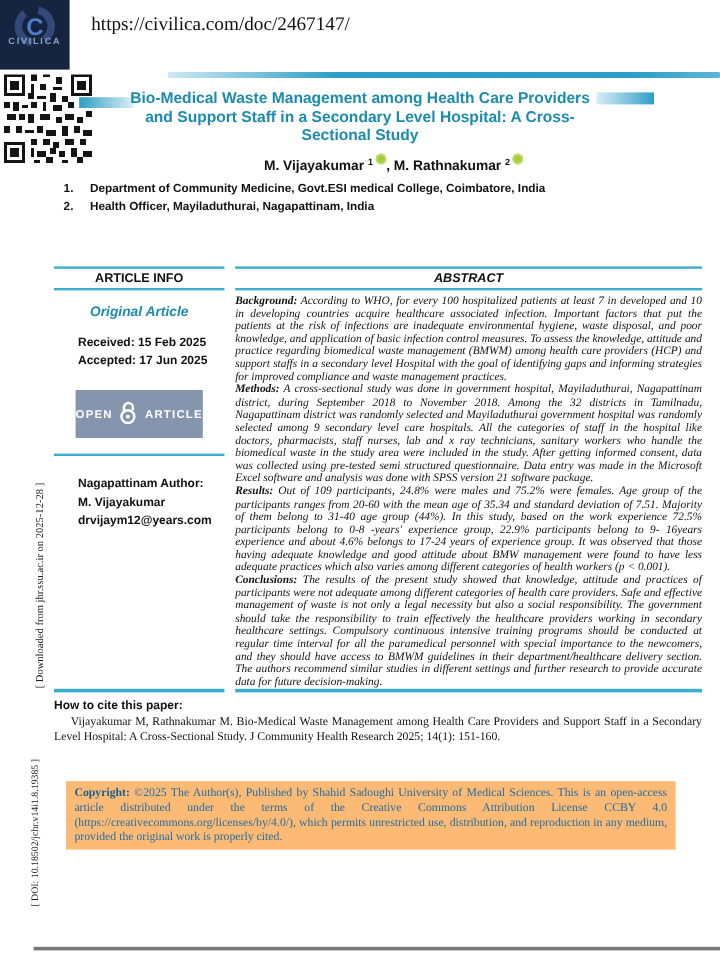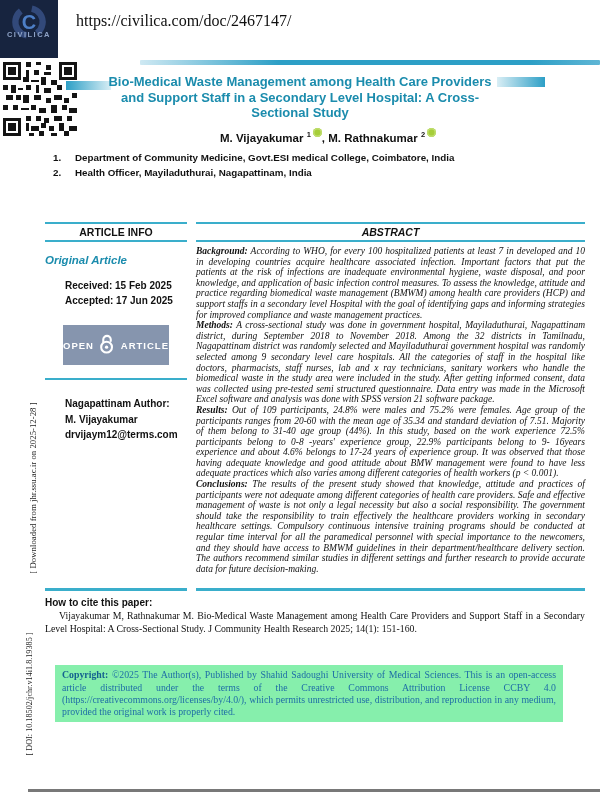--- a/index.html
+++ b/index.html
@@ -52,7 +52,7 @@
   .corresp{margin:16px 0 0 20px;font-size:10px;font-weight:bold;line-height:15.5px;color:#111;}
   .col-bottom{position:absolute;left:0;bottom:0;width:100%;border-top:3px solid #3aaecb;}
   .abstract-body{font-family:"Liberation Serif",serif;font-size:9.5px;line-height:10.6px;
-                 text-align:justify;color:#111;padding:4px 0 14px 0;border-bottom:3px solid #3aaecb;}
+                 text-align:justify;color:#111;padding:4px 0 0 0;border-bottom:3px solid #3aaecb;}
   .abs-p{margin:0;}
   .abs-p b{font-family:"Liberation Serif",serif;}
   .kw{margin-top:10px;}

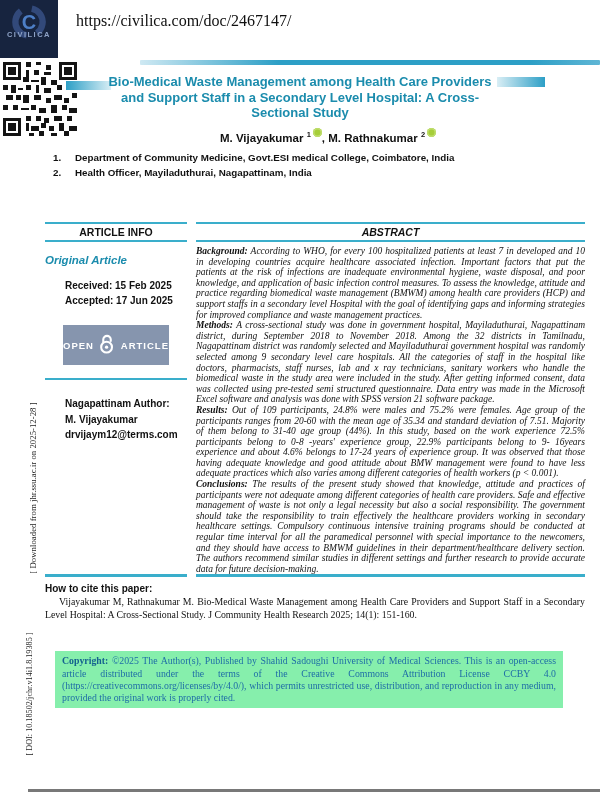--- a/index.html
+++ b/index.html
@@ -42,7 +42,7 @@
   .col-header{border-top:2px solid #3aaecb;border-bottom:2px solid #3aaecb;
               text-align:center;font-size:10.5px;font-weight:bold;color:#111;
               padding:2px 0;}
-  .article-type{margin-top:12px;text-align:left;font-size:11.5px;font-weight:bold;
+  .article-type{margin-top:12px;text-align:center;font-size:11.5px;font-weight:bold;
                 font-style:italic;color:#1b8cad;}
   .dates{margin:12px 0 0 20px;font-size:10px;font-weight:bold;line-height:15px;color:#111;}
   .oa-badge{margin:17px auto 0 auto;width:106px;height:40px;background:#8695ae;

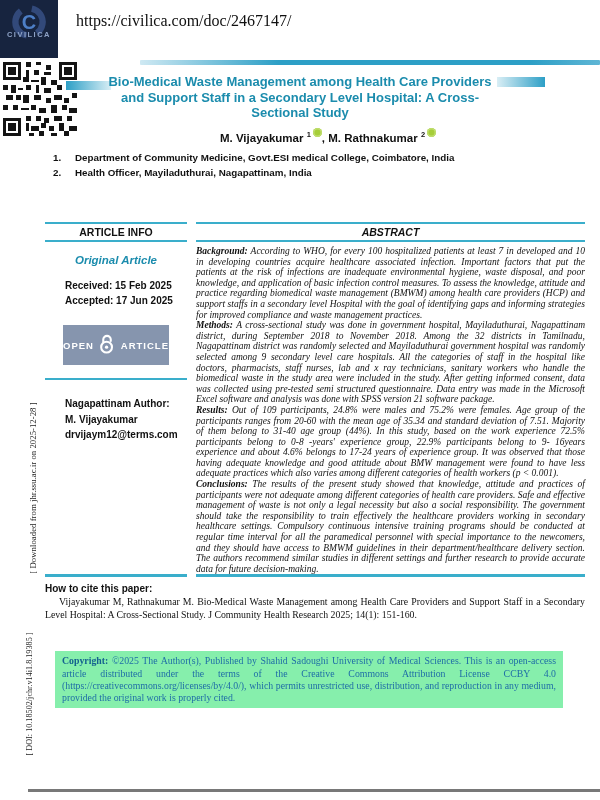--- a/index.html
+++ b/index.html
@@ -196,7 +196,7 @@
         <div class="corresp">
           <div>Nagapattinam Author:</div>
           <div>M. Vijayakumar</div>
-          <div>drvijaym12@terms.com</div>
+          <div>drvijaym12@years.com</div>
         </div>
         <div class="col-bottom"></div>
       </div>

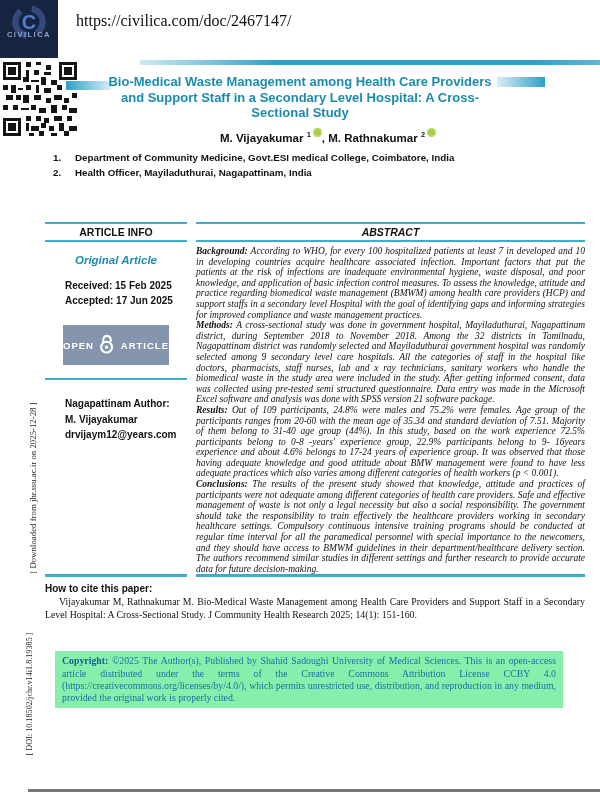--- a/index.html
+++ b/index.html
@@ -62,7 +62,7 @@
   .cite-text{font-family:"Liberation Serif",serif;font-size:9.8px;line-height:12.5px;
              text-align:justify;text-indent:14px;margin-top:2px;color:#111;}
   
-  .copyright{margin:30px 0 0 10px;width:494px;background:#86efac;color:#1e6da6;
+  .copyright{margin:30px 0 0 10px;width:494px;background:#fdba74;color:#1e6da6;
              font-family:"Liberation Serif",serif;font-size:9.8px;line-height:12.2px;
              text-align:justify;padding:4px 7px;}
   .copyright b{color:#14618f;}

